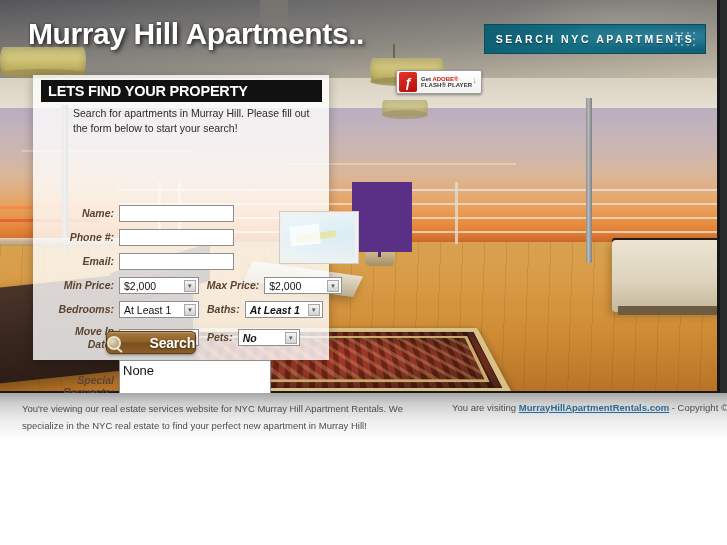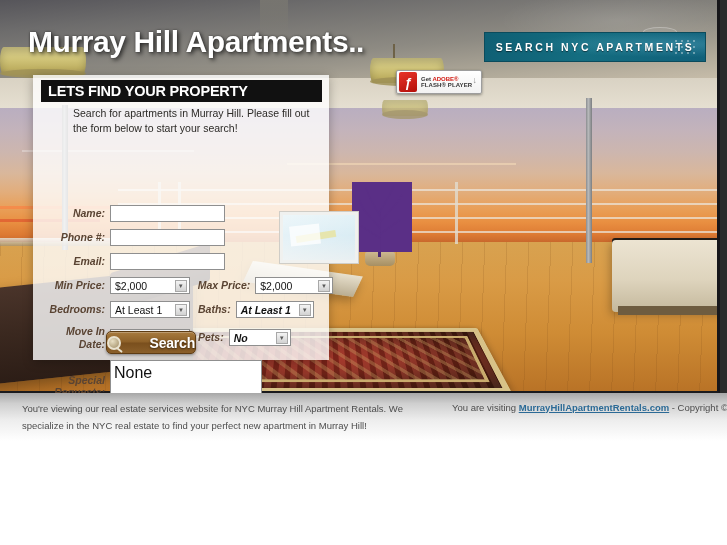--- a/index.html
+++ b/index.html
@@ -203,7 +203,7 @@
 
   
   .masthead {
-    position: absolute; left: 0; top: 8px; width: 720px; height: 60px; z-index: 20;
+    position: absolute; left: 0; top: 0; width: 720px; height: 60px; z-index: 20;
   }
   .site-title {
     position: absolute; left: 28px; top: 17px;

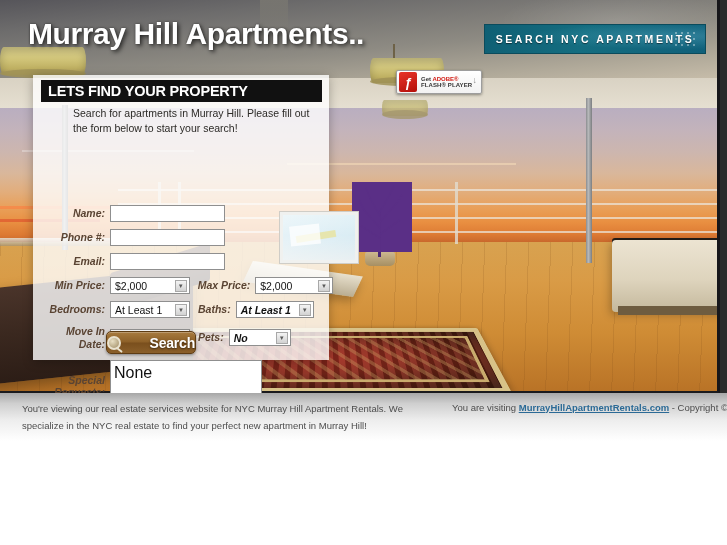--- a/index.html
+++ b/index.html
@@ -310,7 +310,7 @@
     transform: rotate(-6deg);
   }
 
-  .fields { position: absolute; left: 4px; top: 130px; width: 296px; }
+  .fields { position: absolute; left: 13px; top: 130px; width: 296px; }
   .frow { display: flex; align-items: center; margin-bottom: 7px; }
   .flabel {
     font-size: 10.5px; font-style: italic; font-weight: bold;

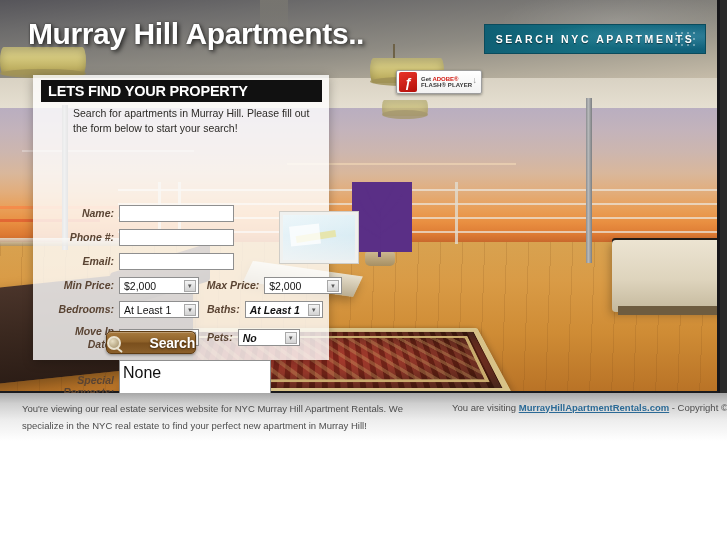--- a/index.html
+++ b/index.html
@@ -356,7 +356,7 @@
     width: 152px; height: 52px;
     border: 1px solid #8f8f8f;
     background: #ffffff;
-    font-size: 16px; font-family: "Liberation Sans", sans-serif;
+    font-size: 13px; font-family: "Liberation Sans", sans-serif;
     color: #111; padding: 2px 3px;
     resize: none;
     line-height: 1.25;

